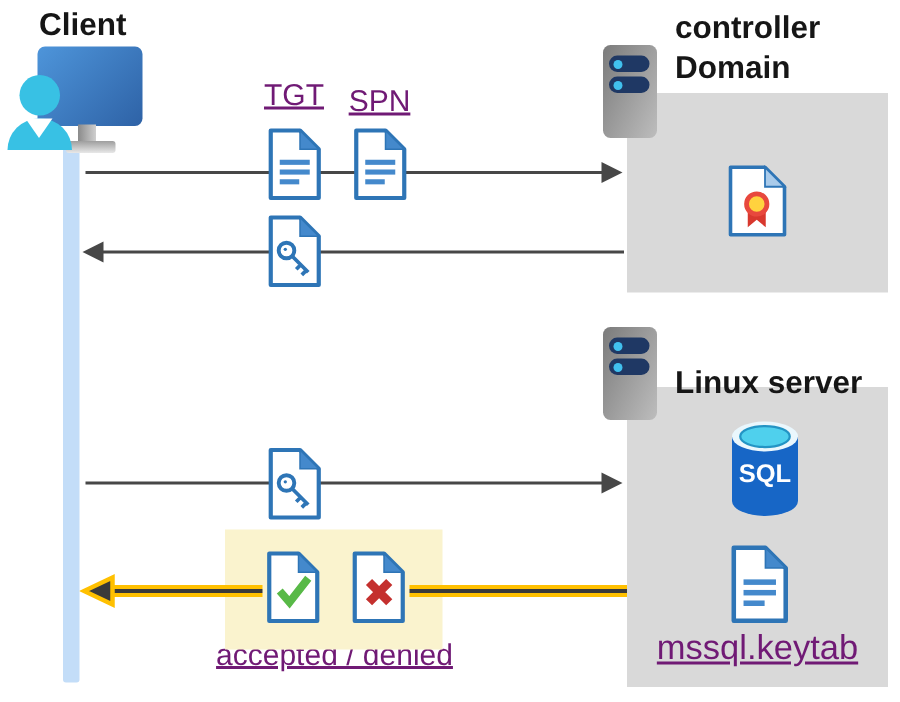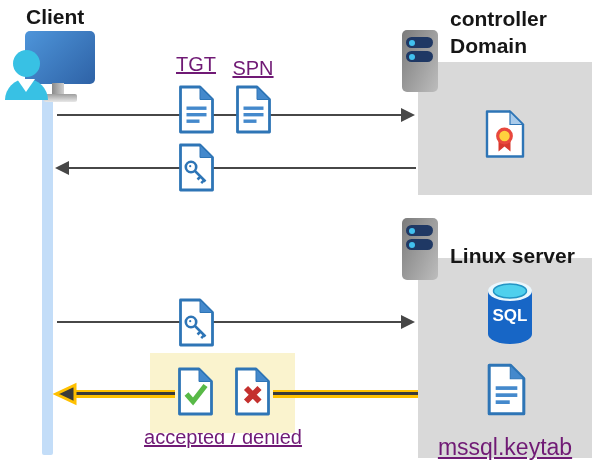--- a/index.html
+++ b/index.html
@@ -17,7 +17,7 @@
   .note{color:#701a75;font-size:20px;white-space:nowrap;text-decoration:underline;}
   .tgt-label{left:173px;top:53px;width:46px;text-align:center;}
   .spn-label{left:230px;top:57px;width:46px;text-align:center;}
-  .keytab-label{left:418px;top:434px;width:174px;text-align:center;font-size:23px;}
+  .keytab-label{left:418px;top:418px;width:174px;text-align:center;font-size:23px;}
   .result-label{left:123px;top:426px;width:200px;text-align:center;font-size:20px;}
 
   

